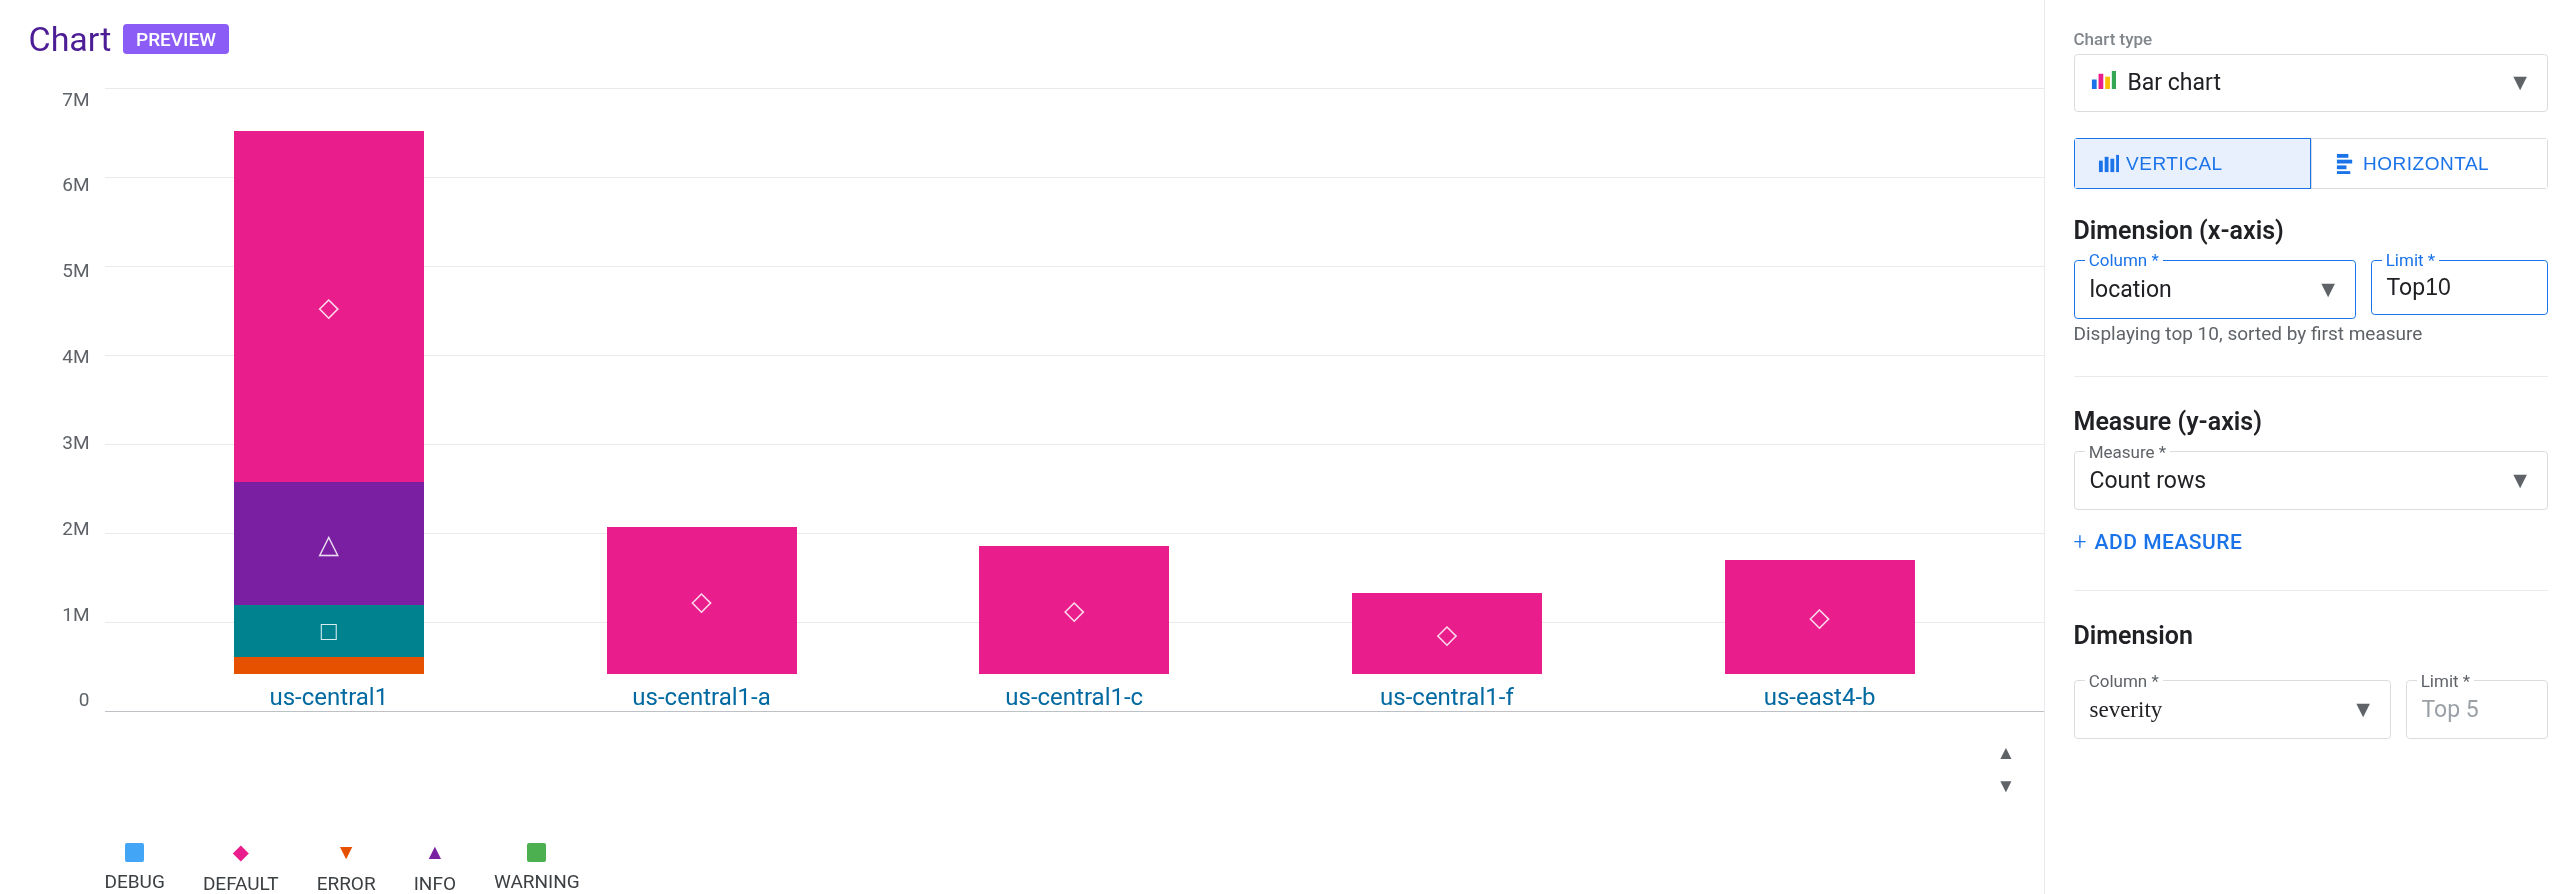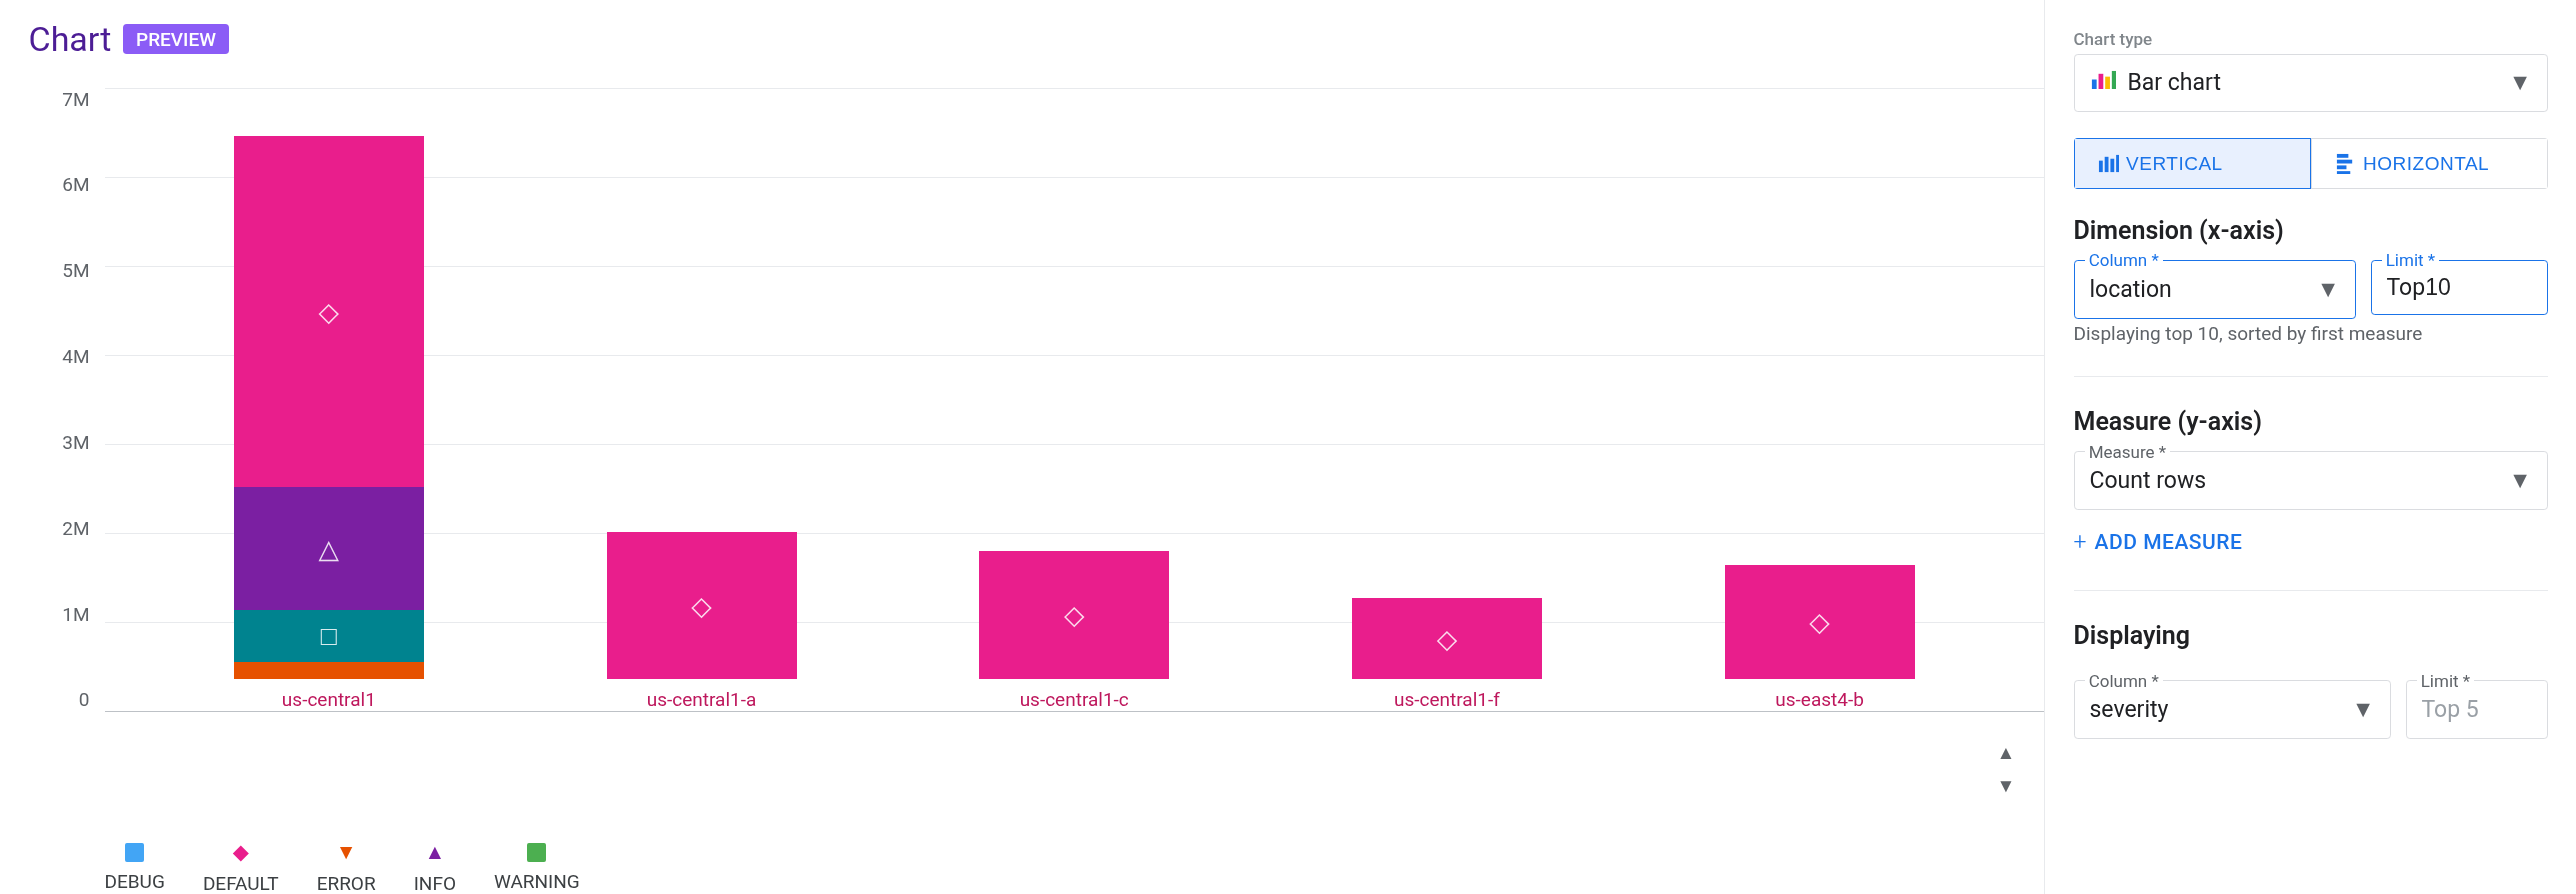--- a/index.html
+++ b/index.html
@@ -634,7 +634,7 @@
   <div class="divider"></div>
 
   <div class="breakdown-section">
-    <div class="section-title">Displaying</div>
+    <div class="section-title">Dimension</div>
     <div class="breakdown-row">
 
       <div class="field-group" style="flex:1;">

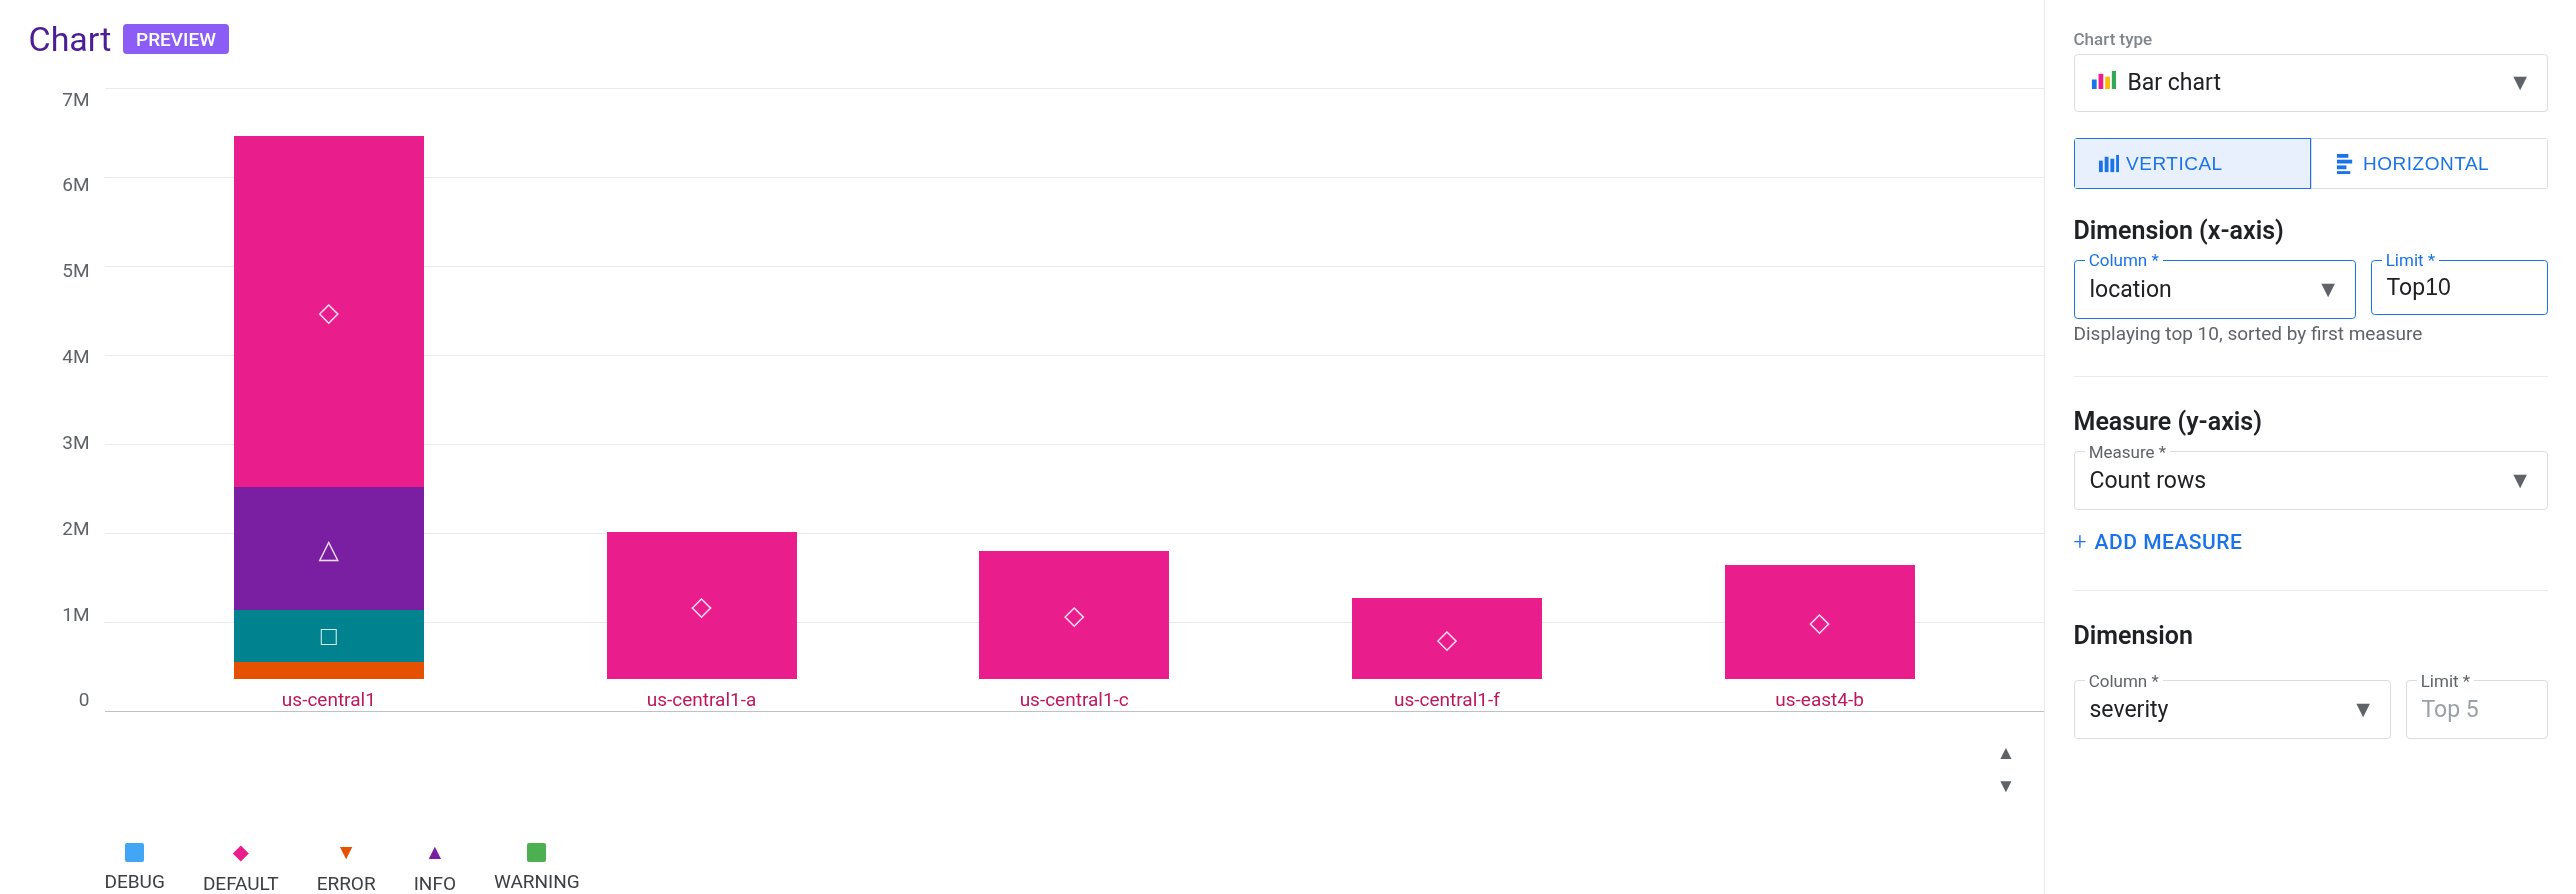--- a/index.html
+++ b/index.html
@@ -136,8 +136,8 @@
     }
 
     .bar-label {
-      font-size: 19px;
-      color: #be185d;
+      font-size: 24px;
+      color: #0369a1;
       margin-top: 9.5px;
       text-align: right;
       white-space: nowrap;

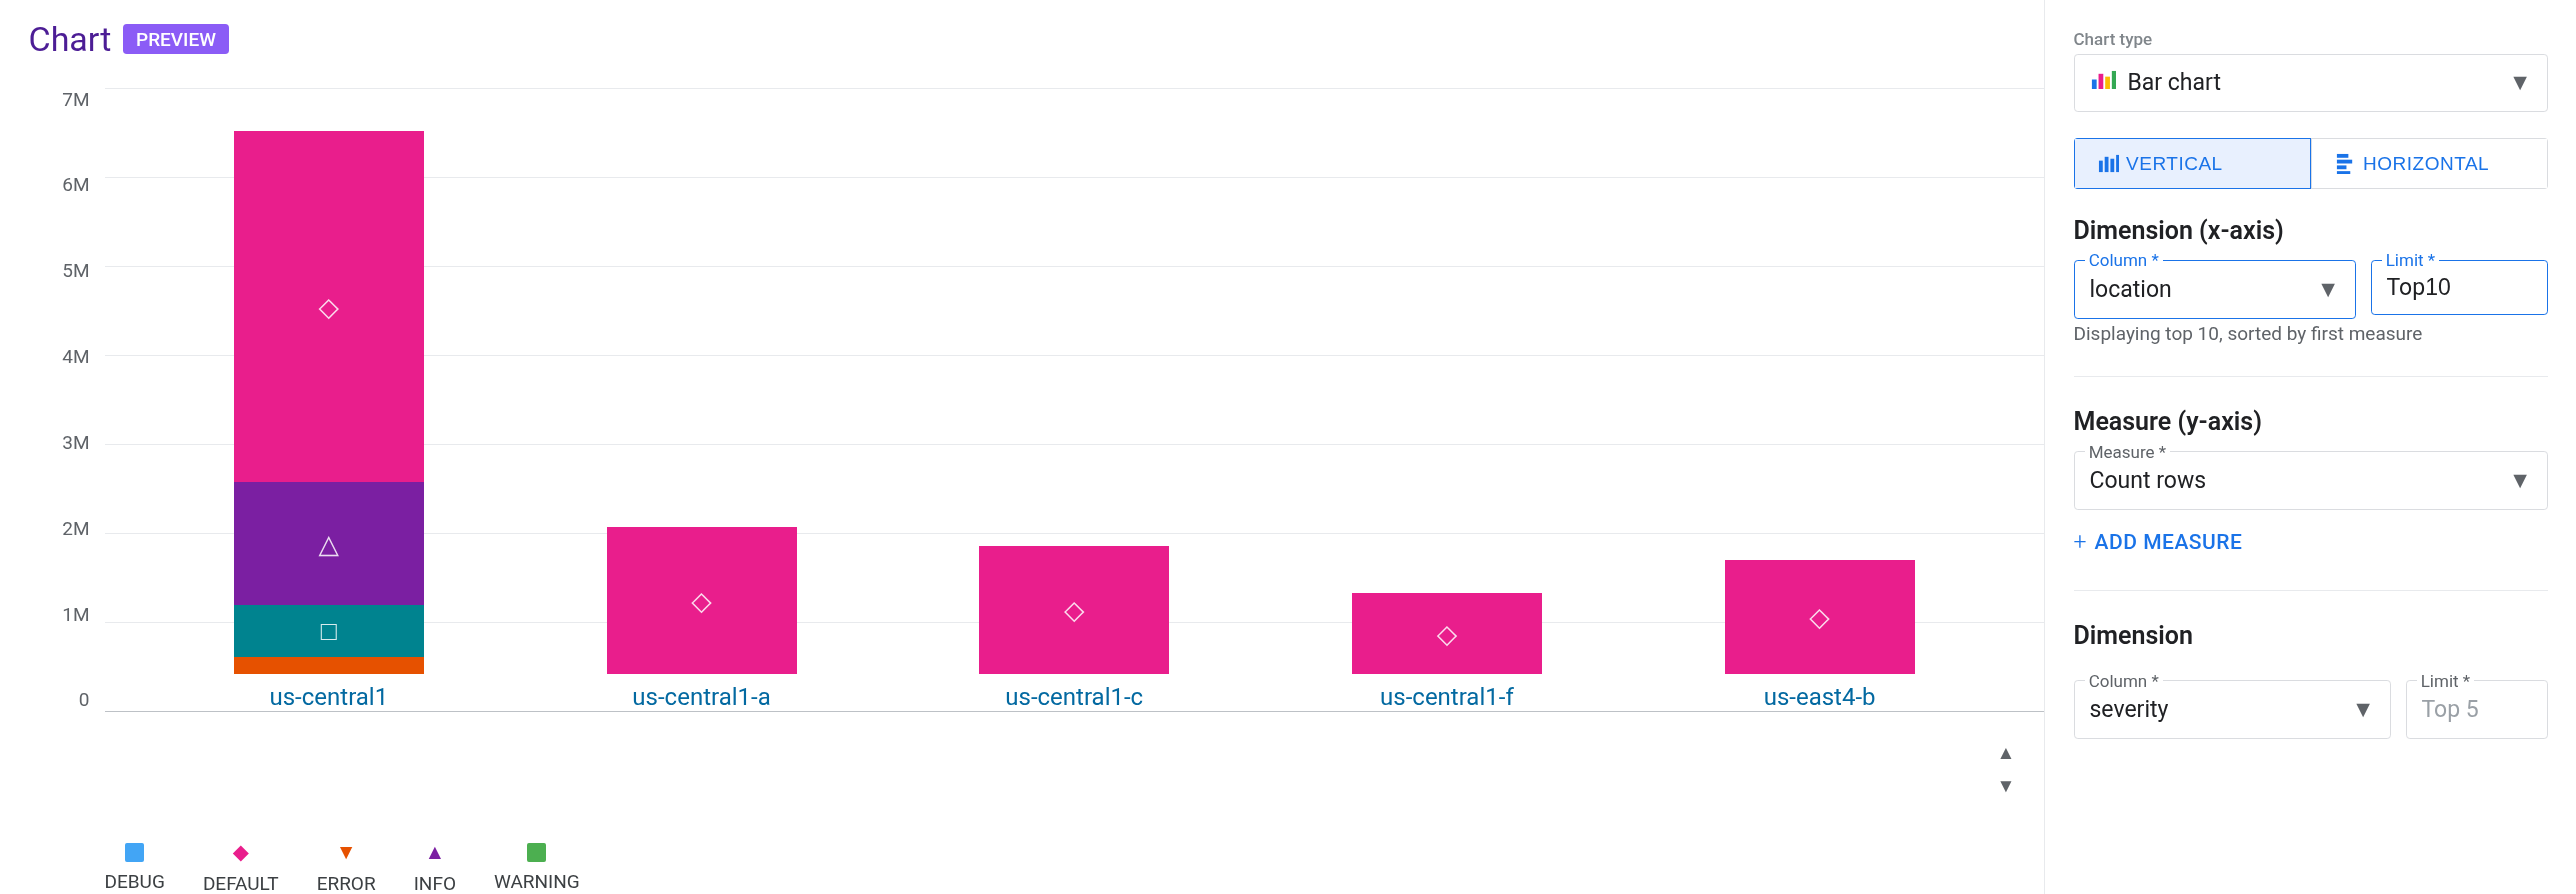--- a/index.html
+++ b/index.html
@@ -408,6 +408,7 @@
       align-items: center;
       justify-content: space-between;
       cursor: pointer;
+      font-family: Liberation Serif, serif;
     }
 
     .breakdown-limit {

